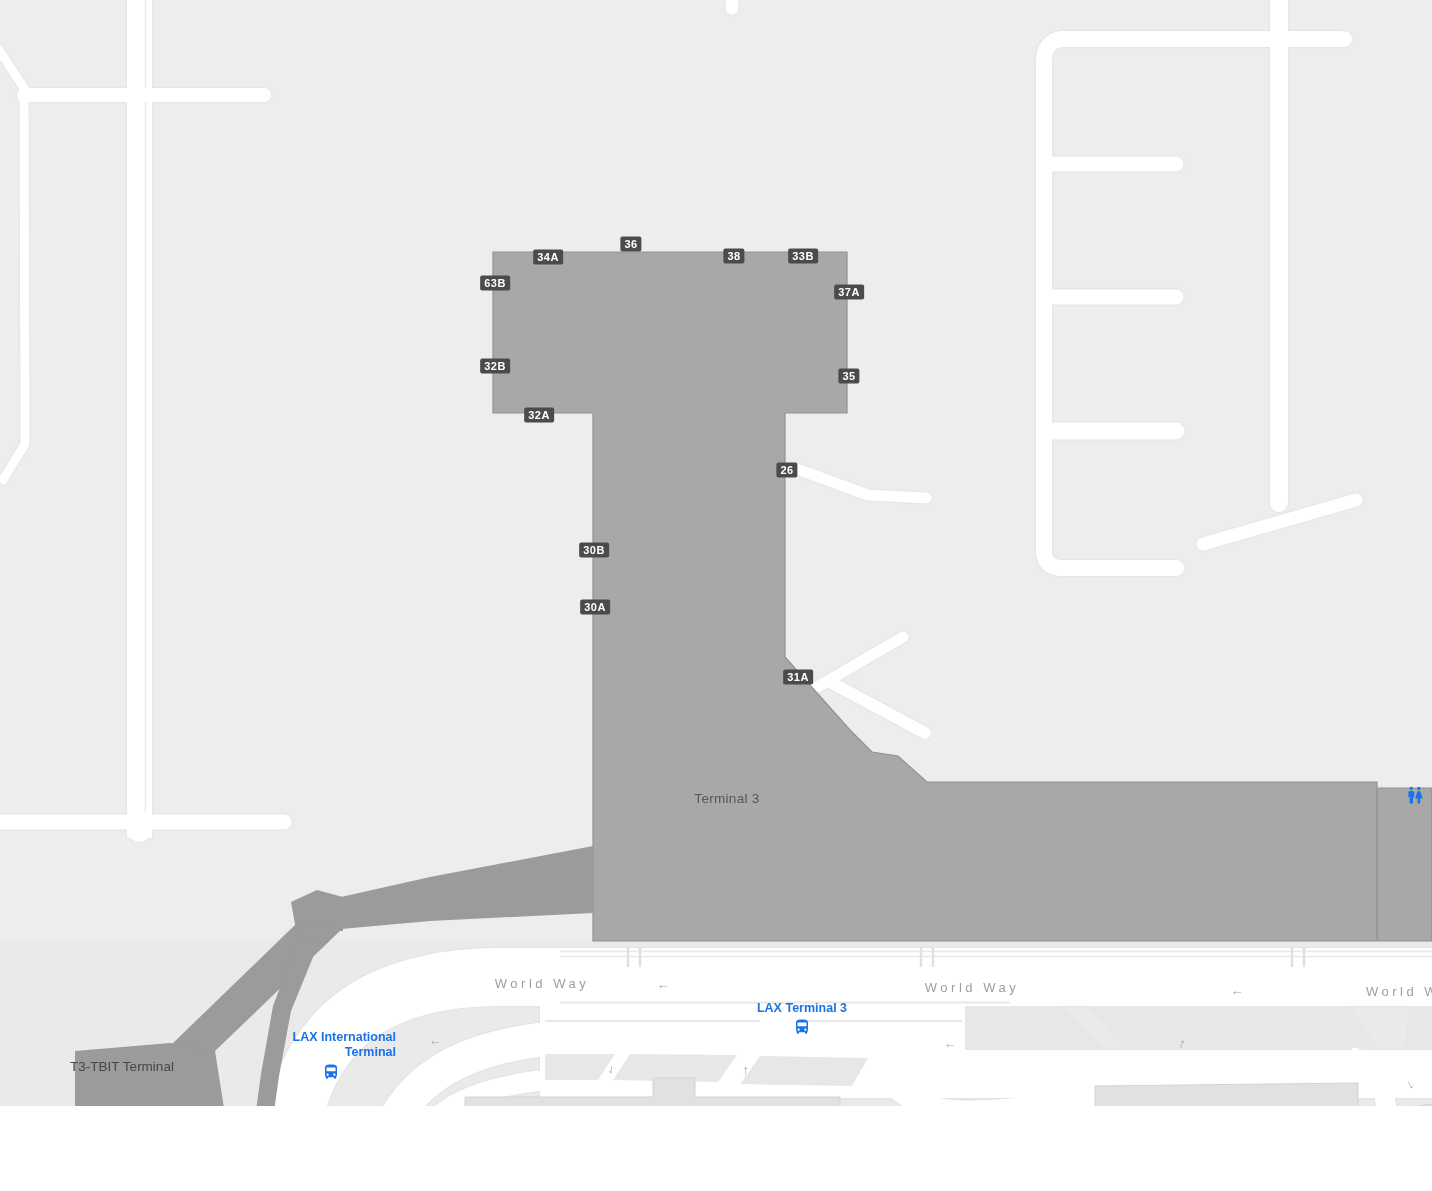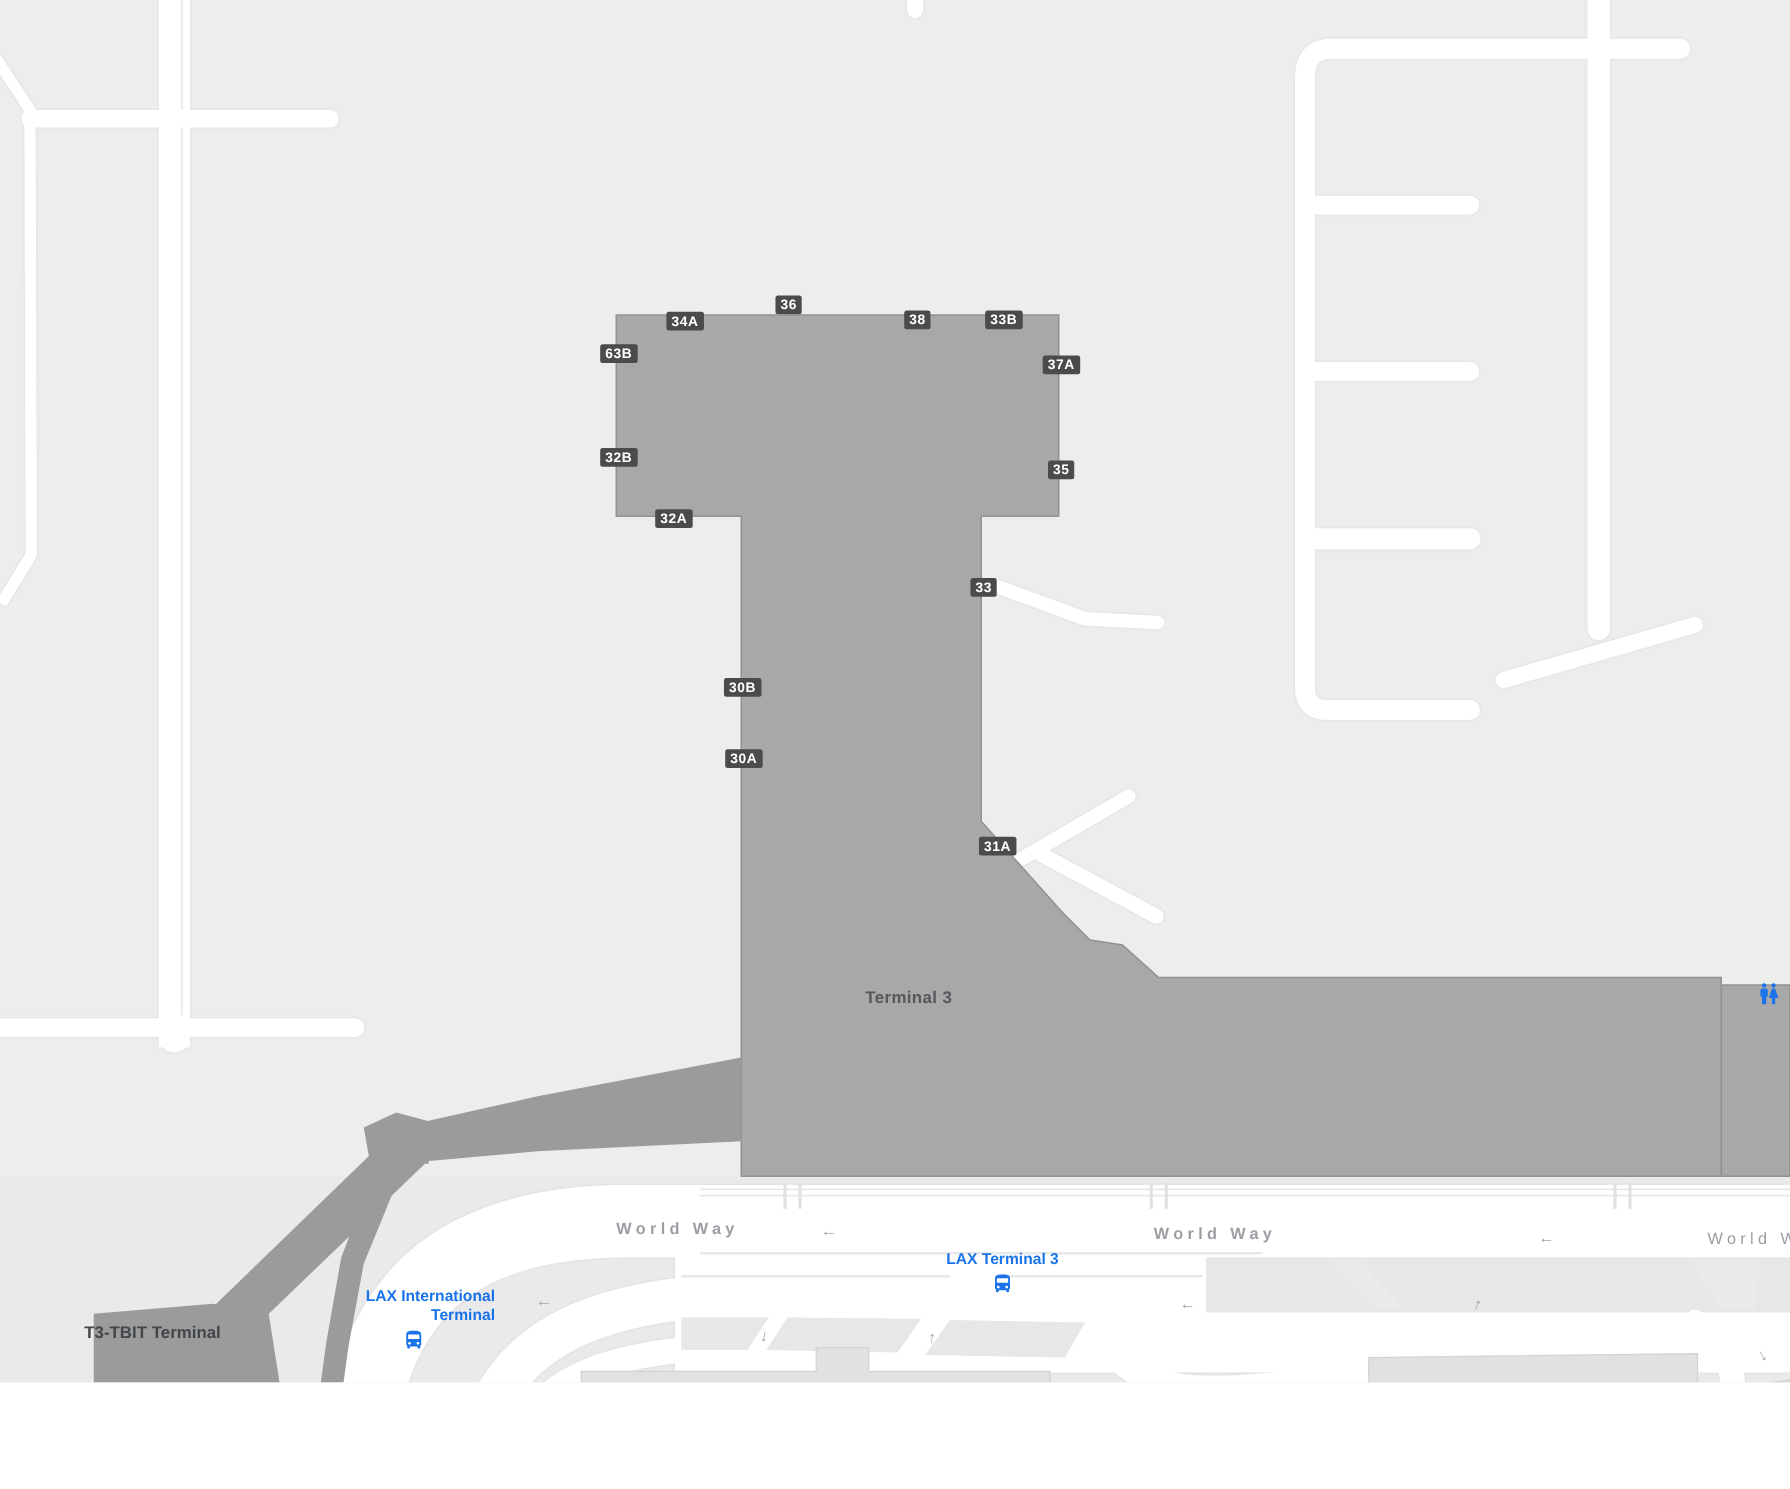--- a/index.html
+++ b/index.html
@@ -146,7 +146,7 @@
   <div class="gate-badge" style="left:495px;top:366px">32B</div>
   <div class="gate-badge" style="left:849px;top:376px">35</div>
   <div class="gate-badge" style="left:539px;top:415px">32A</div>
-  <div class="gate-badge" style="left:787px;top:470px">33</div>
+  <div class="gate-badge" style="left:787px;top:470px">26</div>
   <div class="gate-badge" style="left:594px;top:550px">30B</div>
   <div class="gate-badge" style="left:595px;top:607px">30A</div>
   <div class="gate-badge" style="left:798px;top:677px">31A</div>

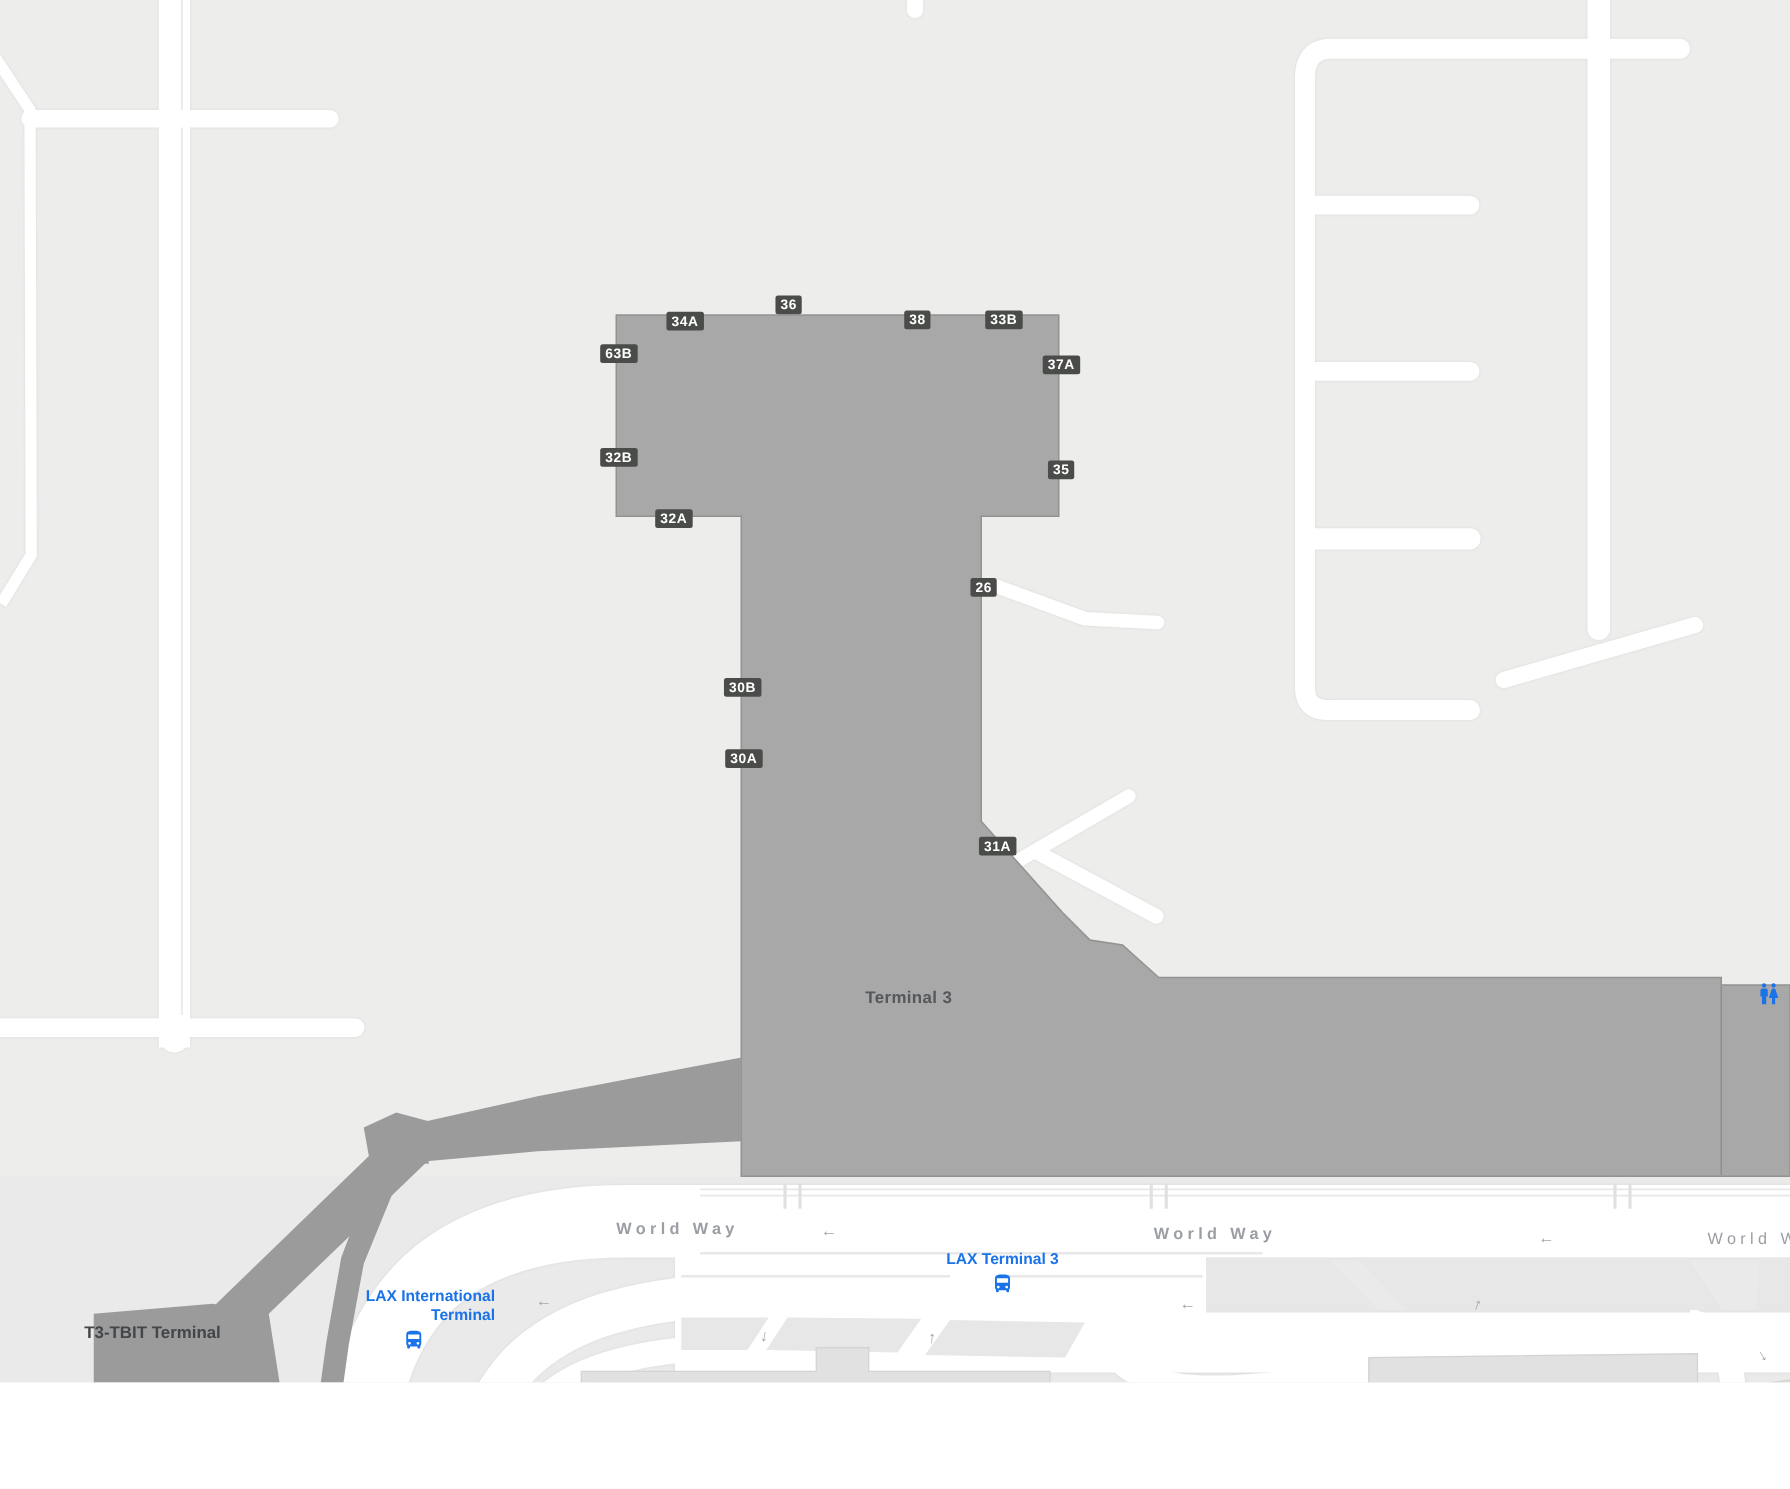--- a/index.html
+++ b/index.html
@@ -24,7 +24,7 @@
   .conn{fill:var(--connector-gray);}
   .cw{stroke:#dfe0df;}
   .lane{stroke:#e7e8e7;}
-  .lbl{position:absolute;transform:translate(-50%,-50%);white-space:nowrap;font-weight:bold;}
+  .lbl{position:absolute;transform:translate(-50%,-50%);white-space:nowrap;}
   .gate-badge{
     position:absolute;transform:translate(-50%,-50%);
     background:var(--badge-bg);color:#fff;font-size:11px;font-weight:bold;

